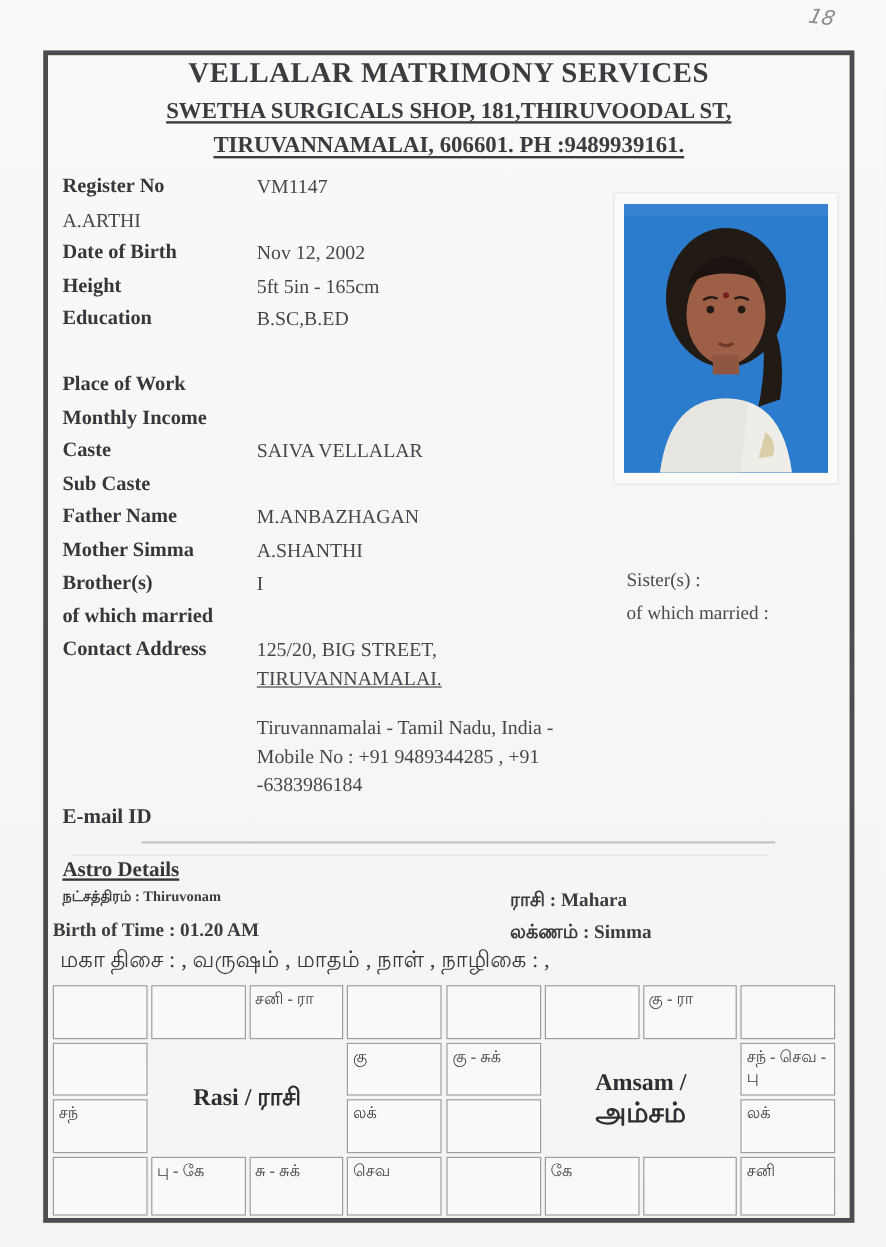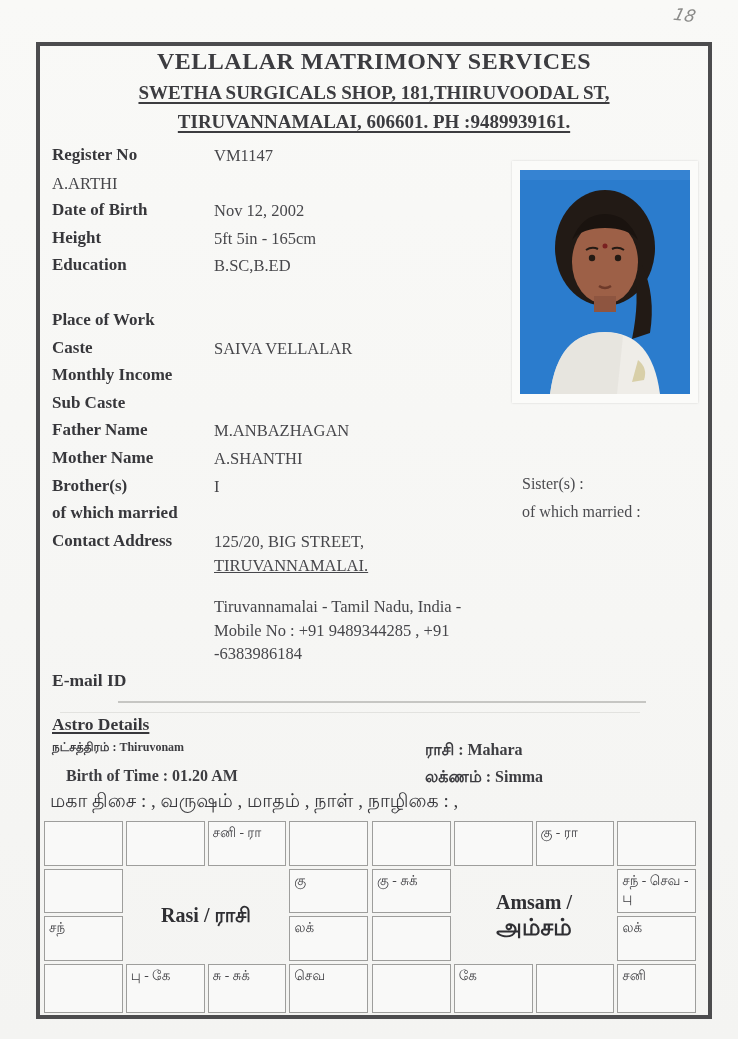--- a/index.html
+++ b/index.html
@@ -92,12 +92,12 @@
       <div class="fvalue"></div>
     </div>
     <div class="frow">
+      <div class="flabel">Monthly Income</div>
+      <div class="fvalue"></div>
+    </div>
+    <div class="frow">
       <div class="flabel">Caste</div>
       <div class="fvalue">SAIVA VELLALAR</div>
-    </div>
-    <div class="frow">
-      <div class="flabel">Monthly Income</div>
-      <div class="fvalue"></div>
     </div>
     <div class="frow">
       <div class="flabel">Sub Caste</div>

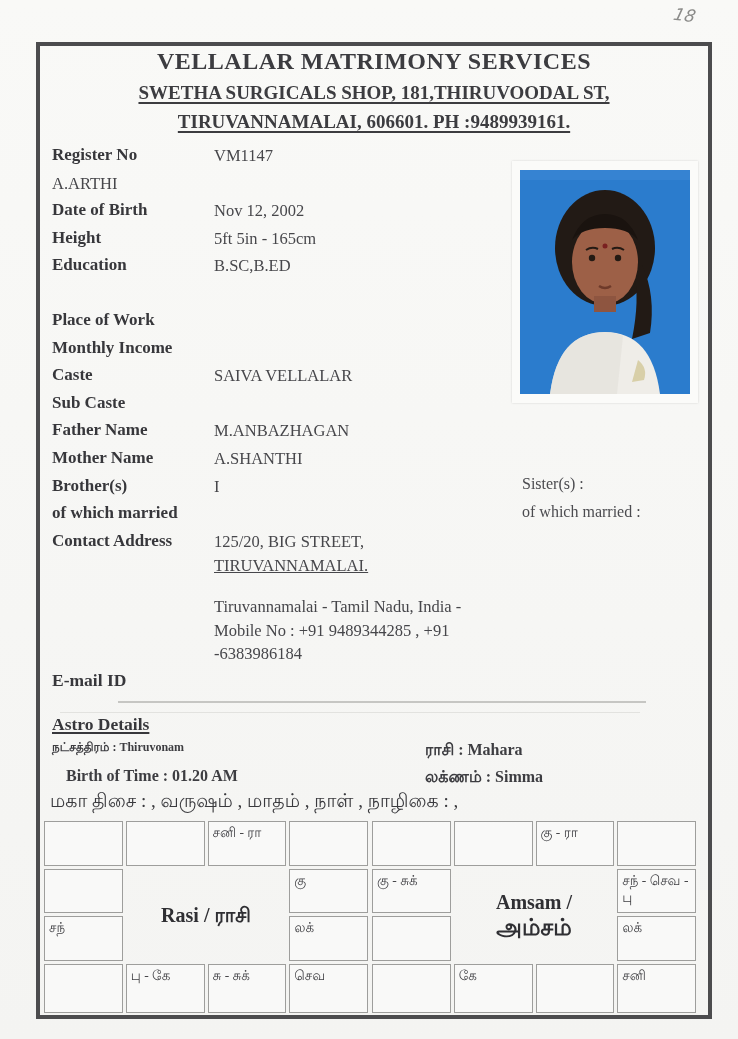--- a/index.html
+++ b/index.html
@@ -108,7 +108,7 @@
       <div class="fvalue">M.ANBAZHAGAN</div>
     </div>
     <div class="frow">
-      <div class="flabel">Mother Name</div>
+      <div class="flabel">Mother Simma</div>
       <div class="fvalue">A.SHANTHI</div>
     </div>
     <div class="frow">

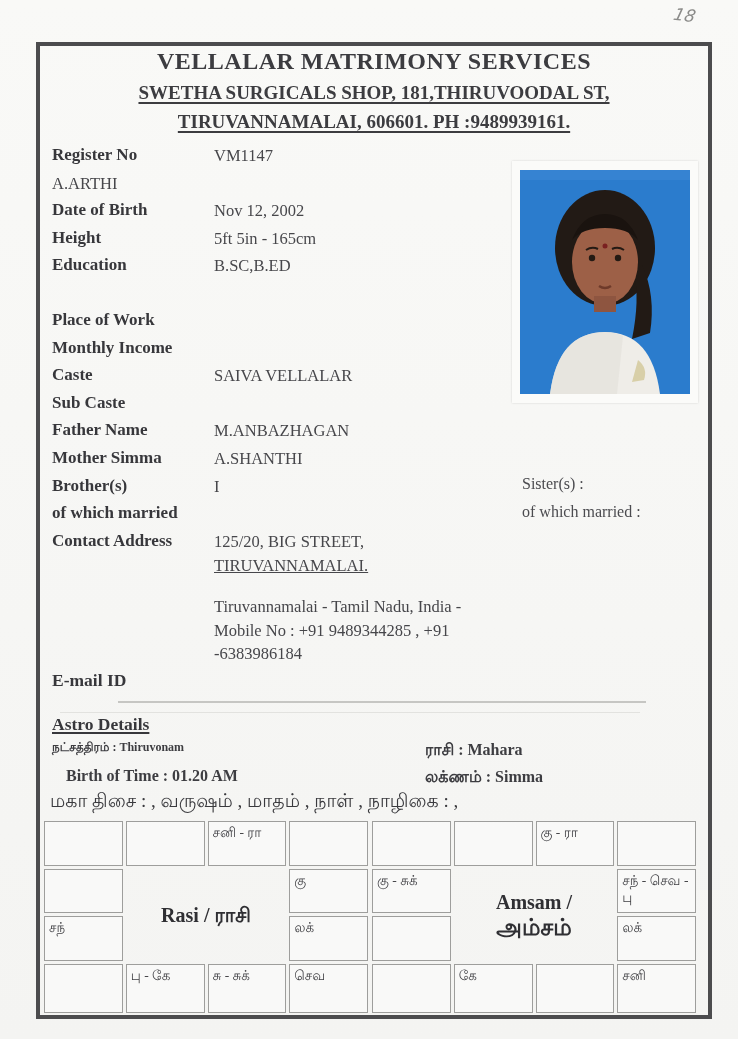--- a/index.html
+++ b/index.html
@@ -31,7 +31,7 @@
   .astro-heading { position:absolute; left:52px; top:714px; font-weight:700; font-size:17.5px; color:#37373b; text-decoration:underline; text-decoration-thickness:2px; text-underline-offset:2px; }
   .astro-l1 { position:absolute; left:52px; top:740px; font-size:12px; font-weight:700; color:#3d3d41; }
   .astro-r1 { position:absolute; left:425px; top:741px; font-size:16px; font-weight:700; color:#3d3d41; }
-  .astro-l2 { position:absolute; left:66px; top:767px; font-size:16px; font-weight:700; color:#3d3d41; }
+  .astro-l2 { position:absolute; left:44px; top:767px; font-size:16px; font-weight:700; color:#3d3d41; }
   .astro-r2 { position:absolute; left:425px; top:768px; font-size:16px; font-weight:700; color:#3d3d41; }
   .astro-l3 { position:absolute; left:50px; top:790px; font-size:19px; color:#3a3a3e; }
 

